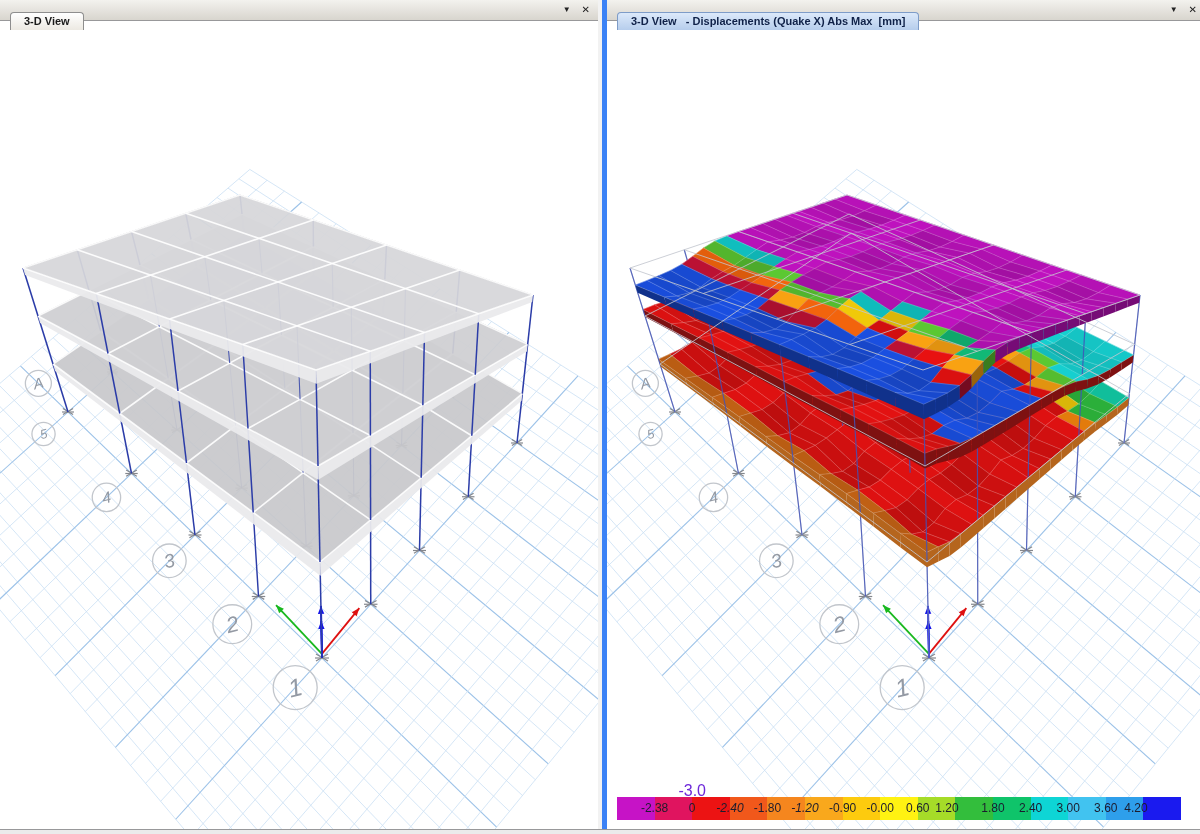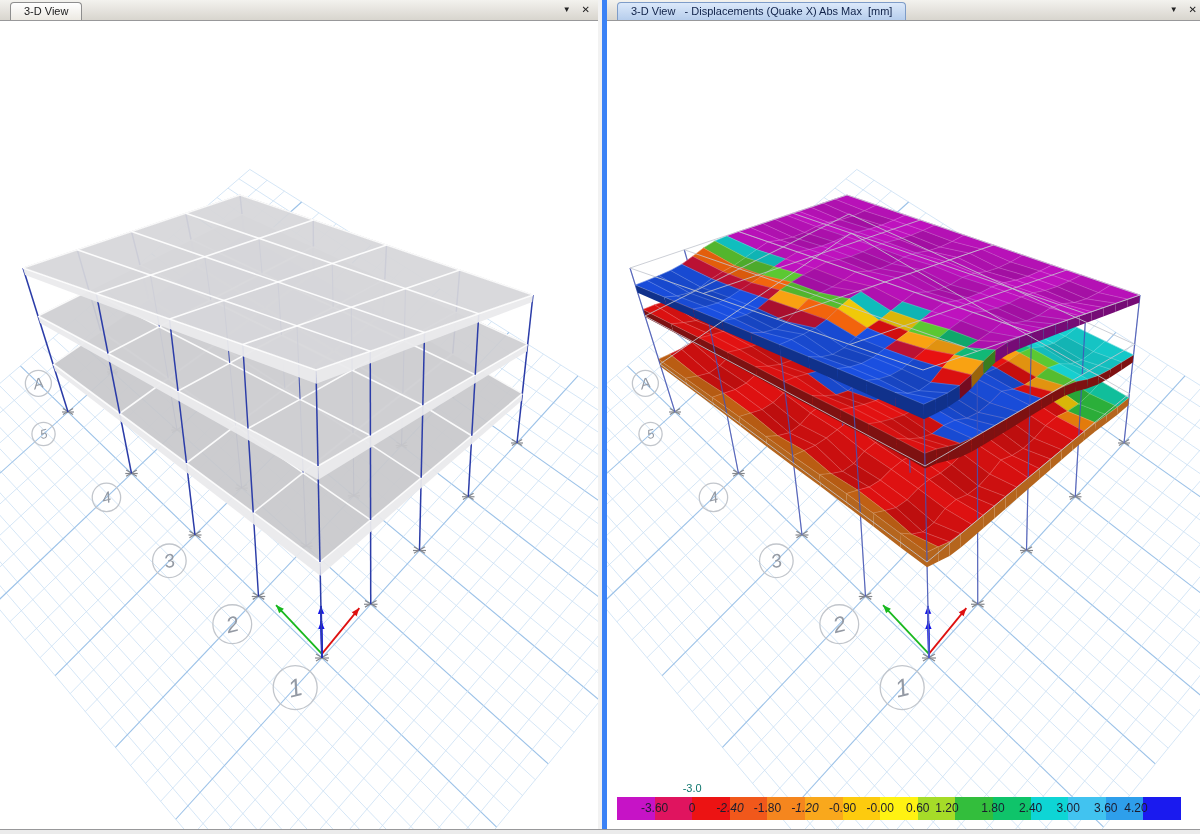--- a/index.html
+++ b/index.html
@@ -9,10 +9,10 @@
   #panel-right{left:602px;border-left:5px solid #3b82f6;}
   .titlebar{position:absolute;top:0;left:0;right:0;height:20px;
             background:linear-gradient(#f3f2ee,#d8d5ce);border-bottom:1px solid #98989a;z-index:5;}
-  .tab{position:absolute;top:2px;left:10px;height:17px;padding:0 13px;
+  .tab{position:absolute;top:12px;left:10px;height:17px;padding:0 13px;
        border:1px solid #8e8e8e;border-bottom:none;border-radius:4px 4px 0 0;
        background:linear-gradient(#ffffff,#ece9e2);font-size:11px;line-height:17px;color:#1a1a1a;
-       white-space:pre;}
+       white-space:pre;font-weight:bold;}
   .tab.active{background:linear-gradient(#dce9fa,#b6cdec);border-color:#7e9cc8;color:#0f2148;}
   .winbtns{position:absolute;top:2px;right:8px;height:16px;display:flex;gap:11px;align-items:center;z-index:6;}
   .winbtn{font-size:10px;color:#222;cursor:default;line-height:16px;}

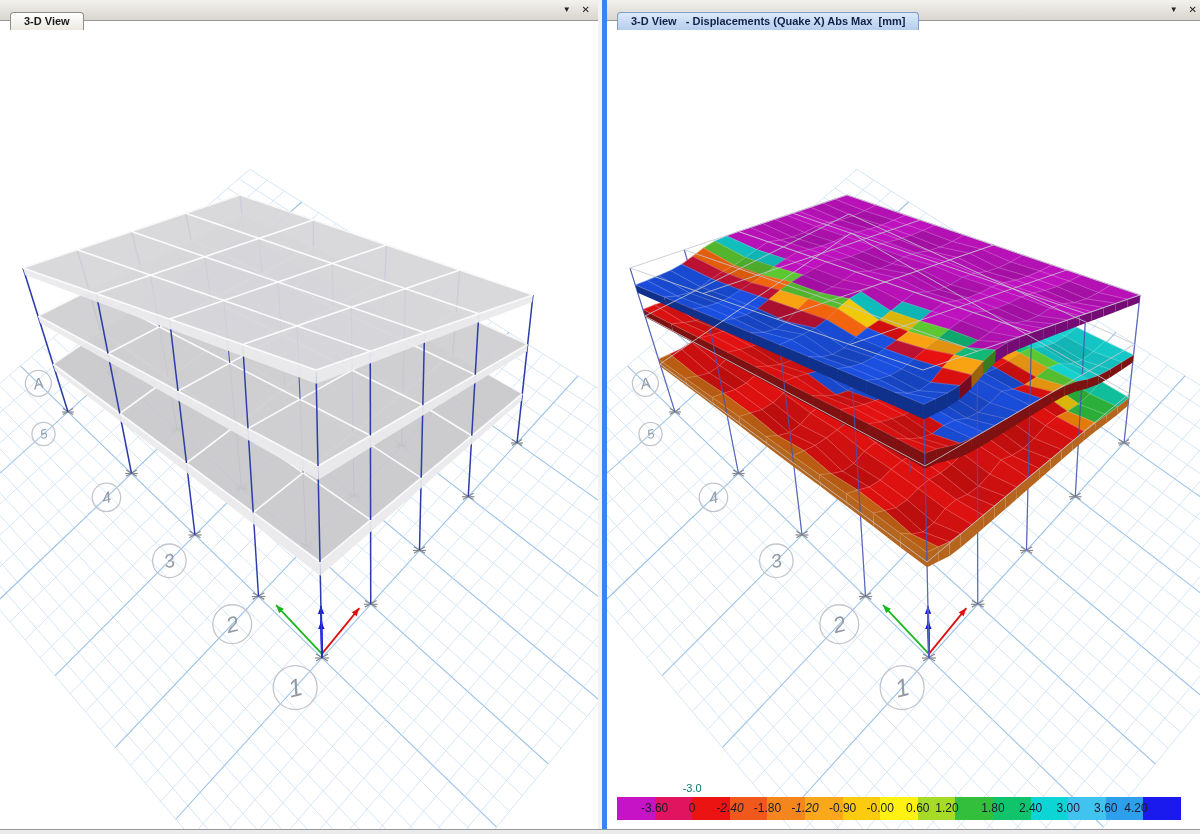--- a/index.html
+++ b/index.html
@@ -24,7 +24,7 @@
   #legend .cells{display:flex;width:100%;height:100%;}
   #legend .cell{flex:1 1 0;height:100%;}
   #legend .blabel{position:absolute;top:4px;transform:translateX(-50%);font-size:12px;color:#1c1c2e;white-space:nowrap;}
-  #legend .overflow{position:absolute;top:-15px;transform:translateX(-50%);font-size:11px;color:#0f766e;}
+  #legend .overflow{position:absolute;top:-15px;transform:translateX(-50%);font-size:16px;color:#6d28d9;}
 </style>
 </head>
 <body>

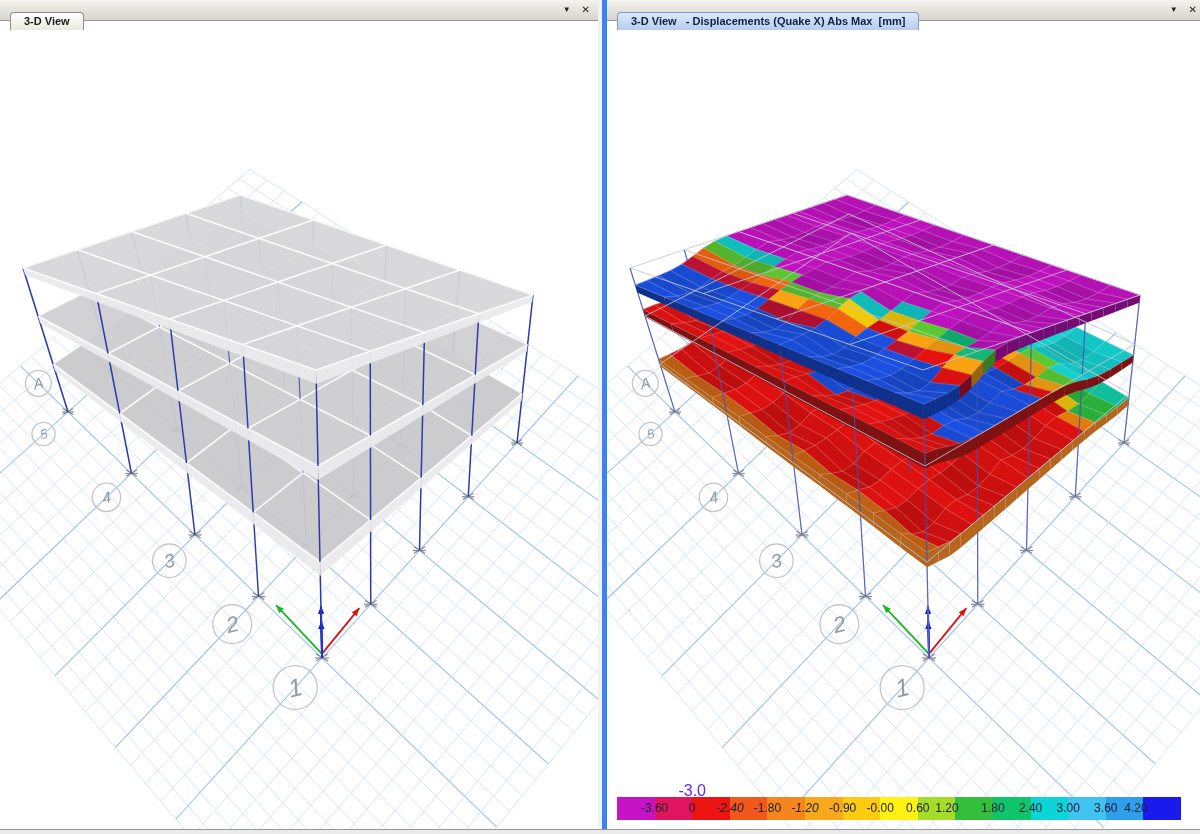--- a/index.html
+++ b/index.html
@@ -1516,7 +1516,7 @@
       <div class="cell" style="background: rgb(46, 159, 235);"></div>
       <div class="cell" style="background: rgb(26, 26, 239);"></div>
     </div>
-<span class="blabel" style="left: 37.6px;">-3.60</span>
+<span class="blabel" style="left: 37.6px;">-2.38</span>
     <span class="blabel" style="left: 75.2px;">0</span>
     <span class="blabel" style="left: 113px; font-style: italic;">-2.40</span>
     <span class="blabel" style="left: 150.4px;">-1.80</span>

